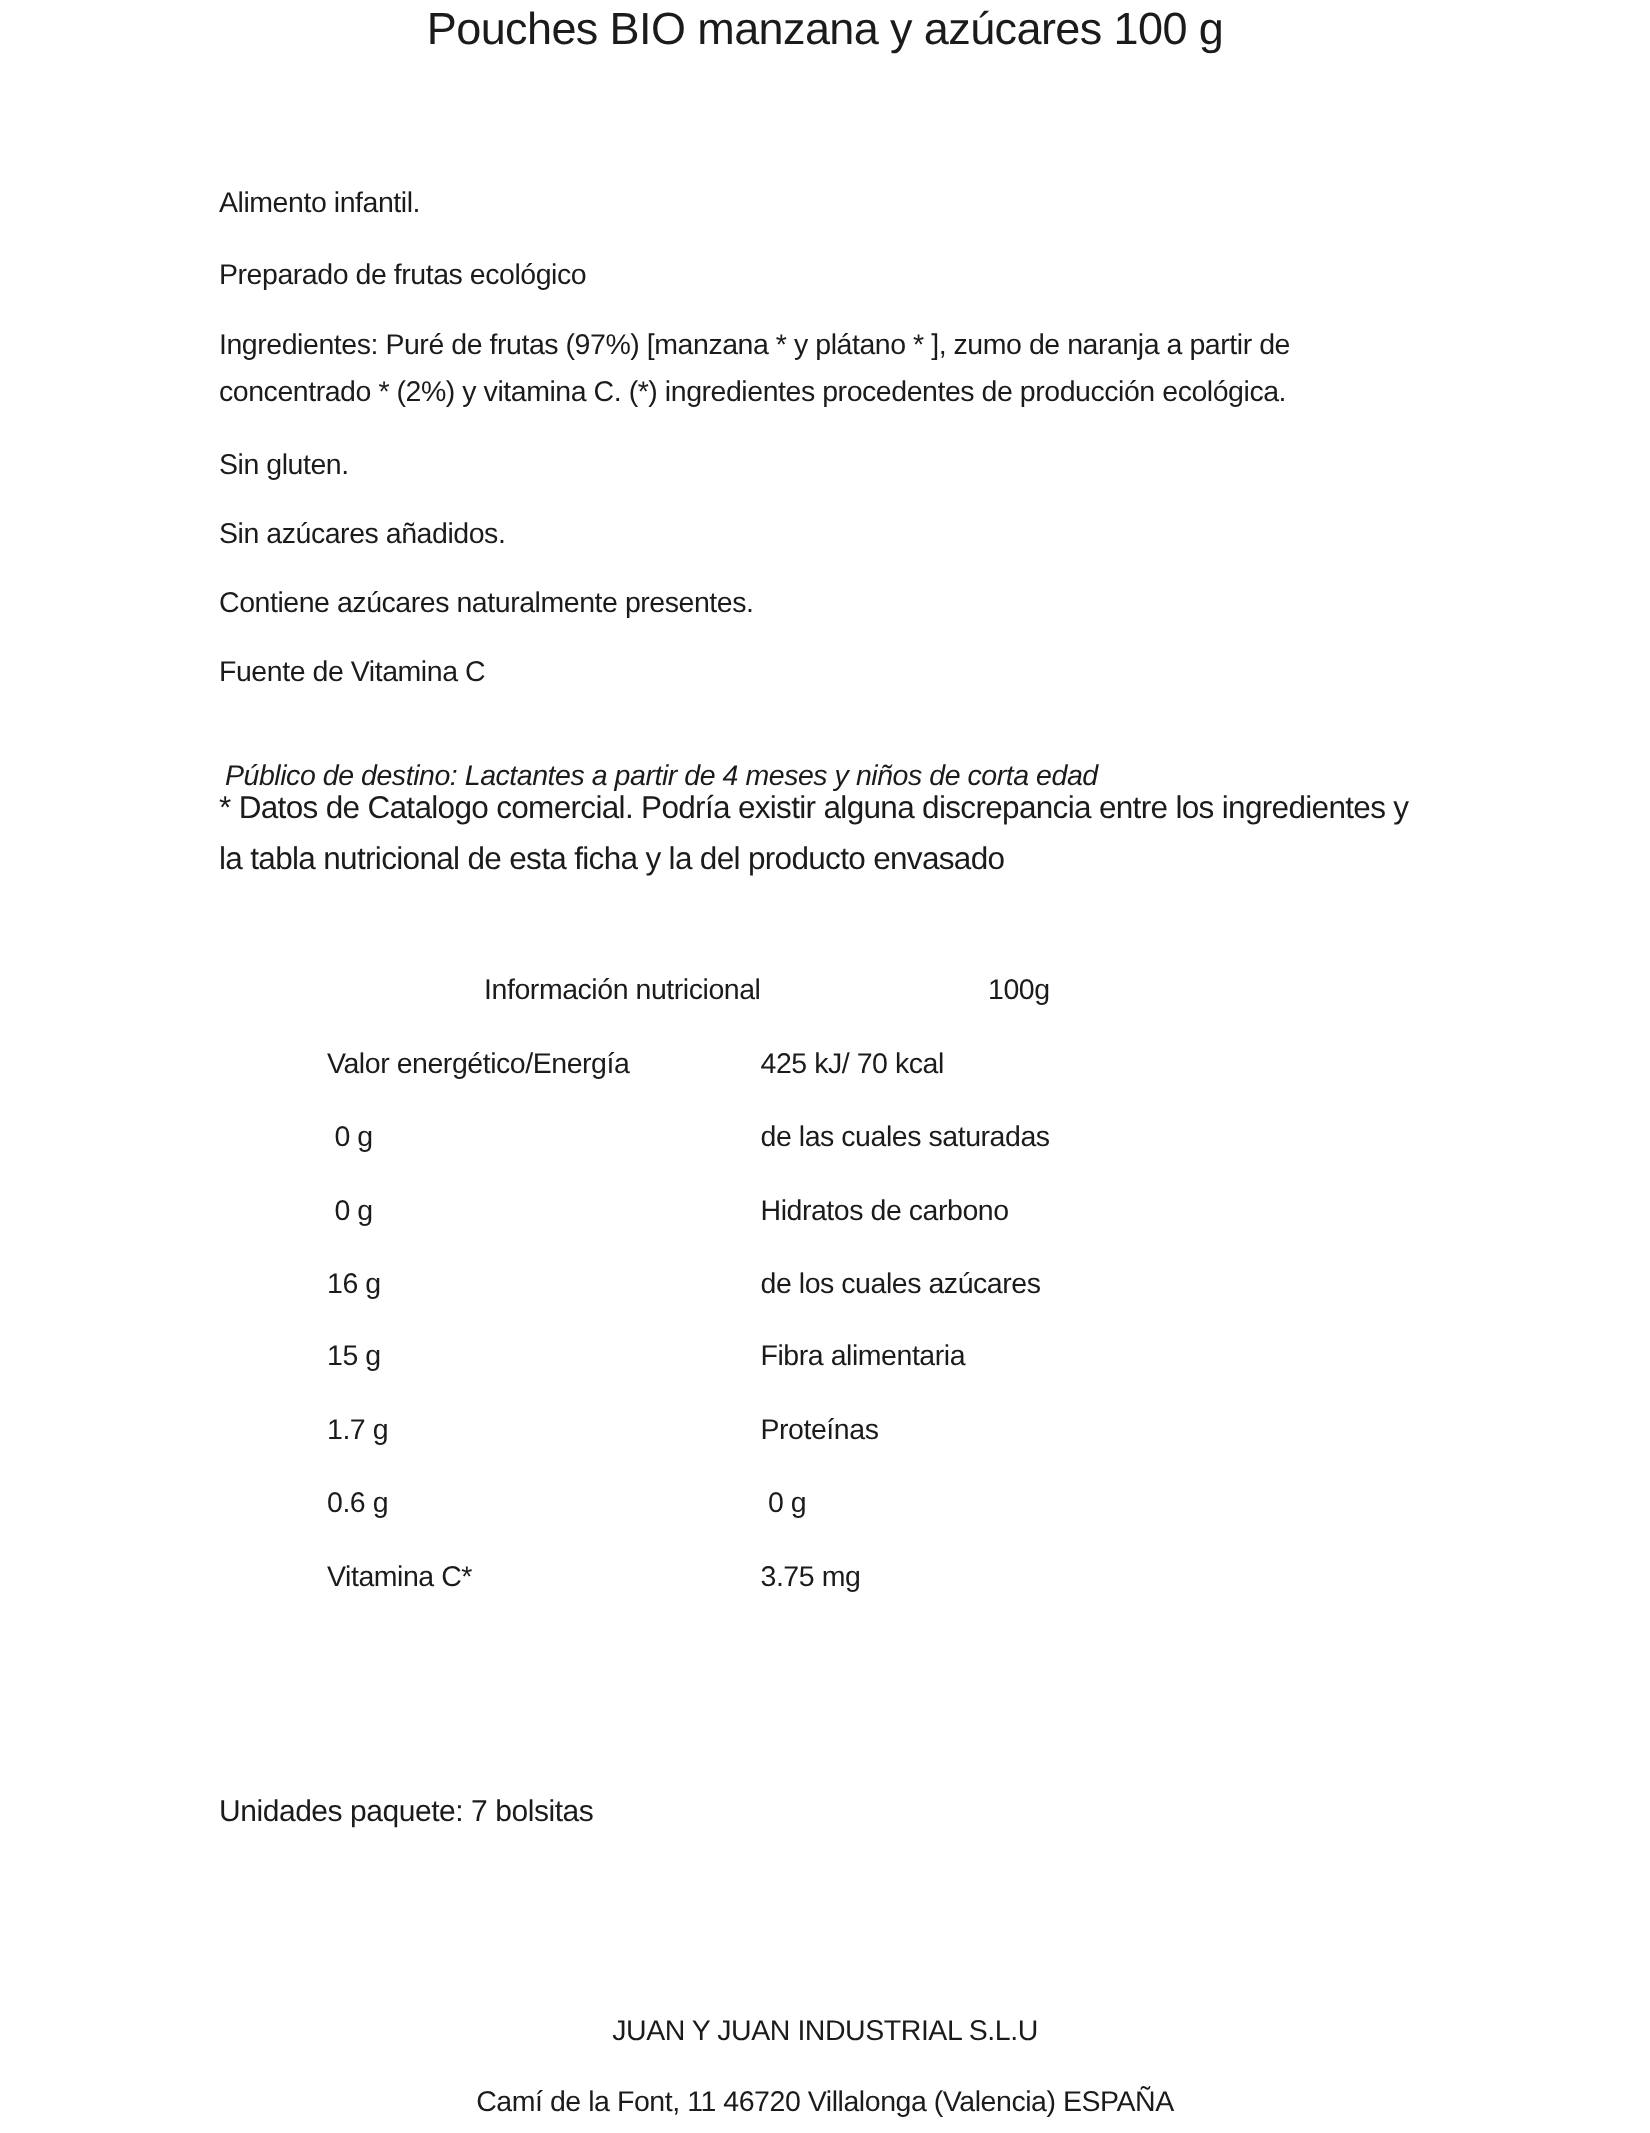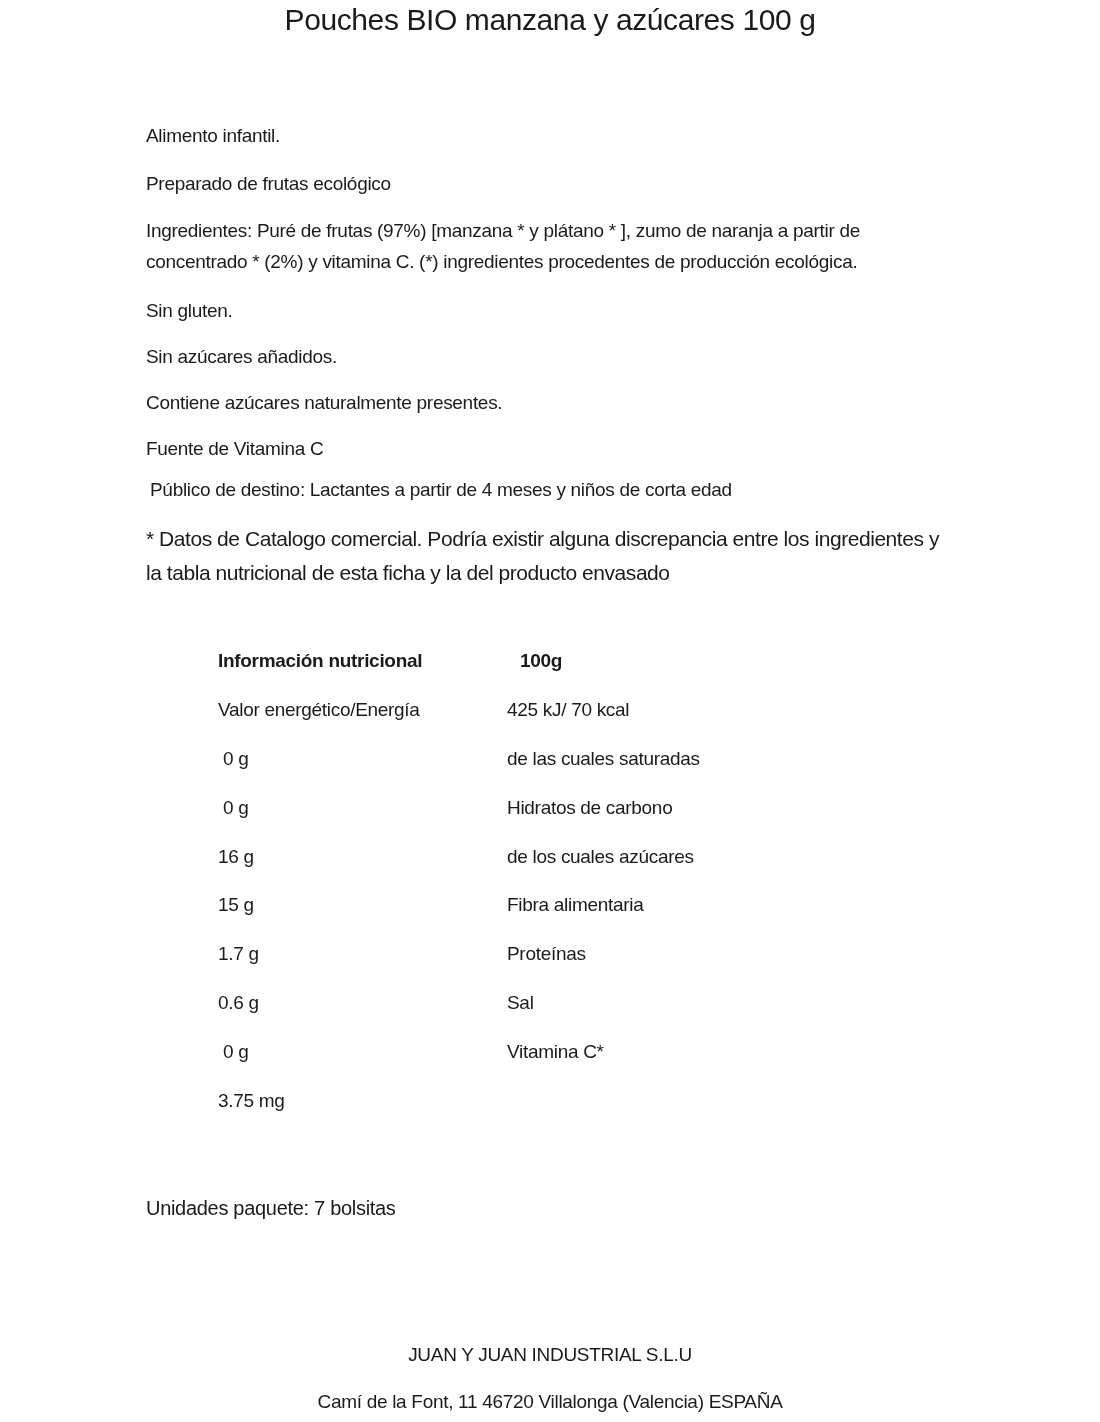--- a/index.html
+++ b/index.html
@@ -89,7 +89,7 @@
   <p class="para" style="top:341px">Sin azúcares añadidos.</p>
   <p class="para" style="top:387px">Contiene azúcares naturalmente presentes.</p>
   <p class="para" style="top:433px">Fuente de Vitamina C</p>
-  <p class="para" style="top:474px; left:150px;">Público de destino: Lactantes a partir de 4 meses y niños de corta edad</p>
+  <p class="para" style="top:502px; left:150px;font-style:italic;">Público de destino: Lactantes a partir de 4 meses y niños de corta edad</p>
   <p class="para para-note" style="top:522px">* Datos de Catalogo comercial. Podría existir alguna discrepancia entre los ingredientes y la tabla nutricional de esta ficha y la del producto envasado</p>
 
   <div class="nutrition">

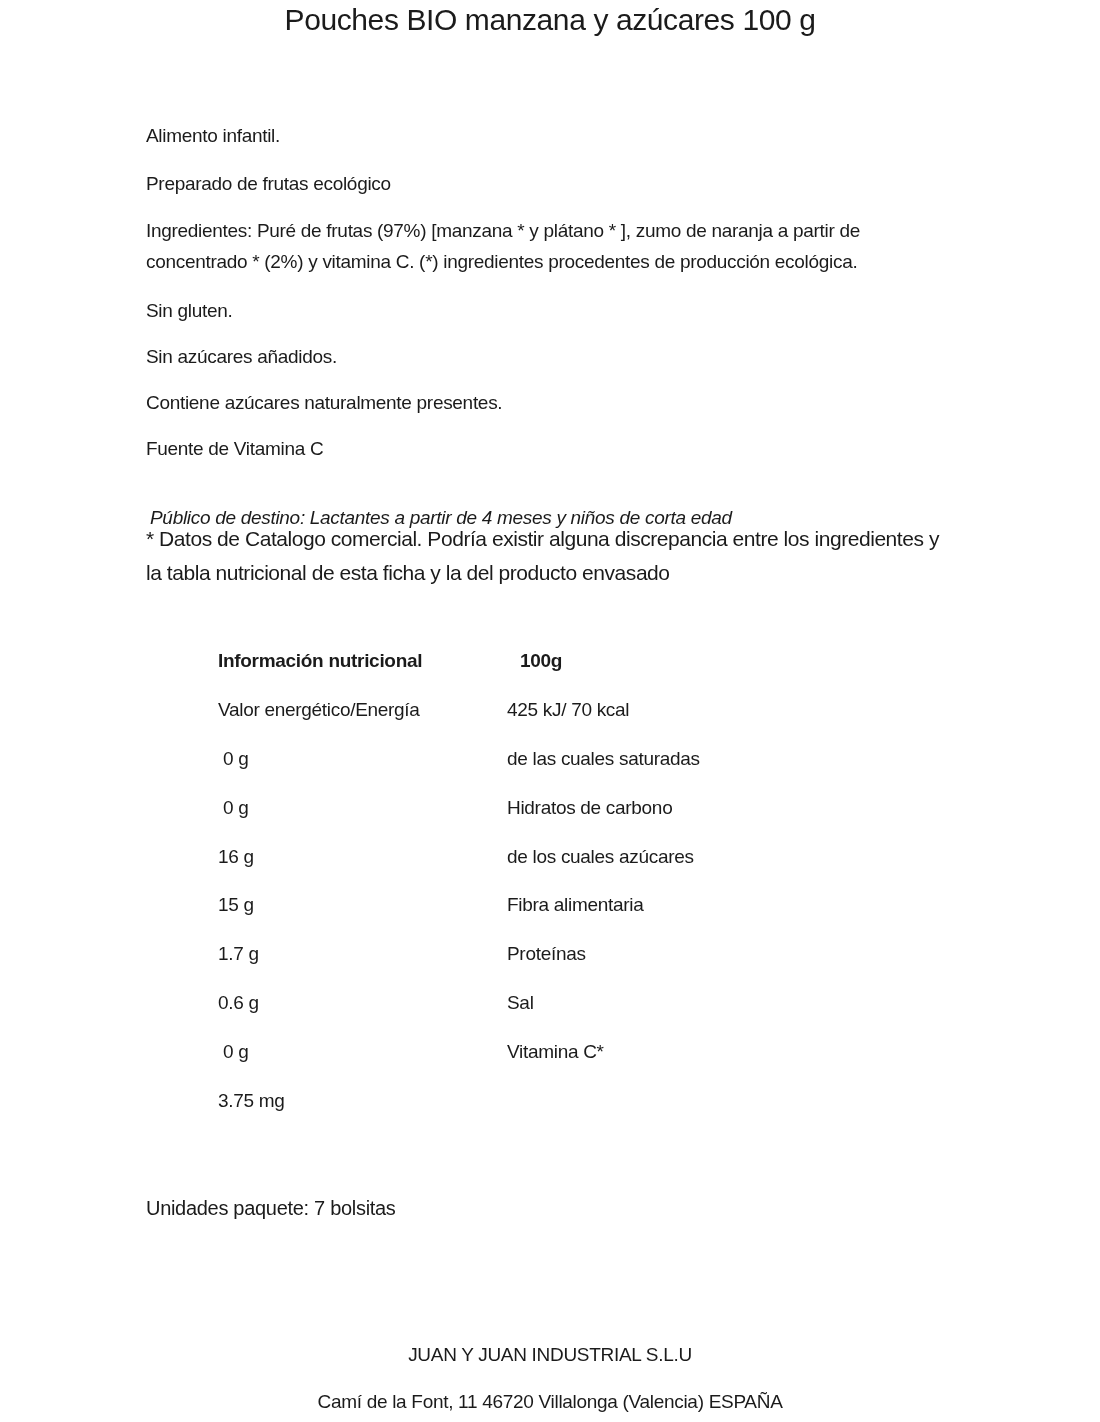--- a/index.html
+++ b/index.html
@@ -57,7 +57,8 @@
     white-space: nowrap;
   }
   .nutrition .bold {
-    font-weight: 700;
+    font-weight: 400;
+    text-align: right;
   }
   .nutrition .value-pad {
     padding-left: 13px;

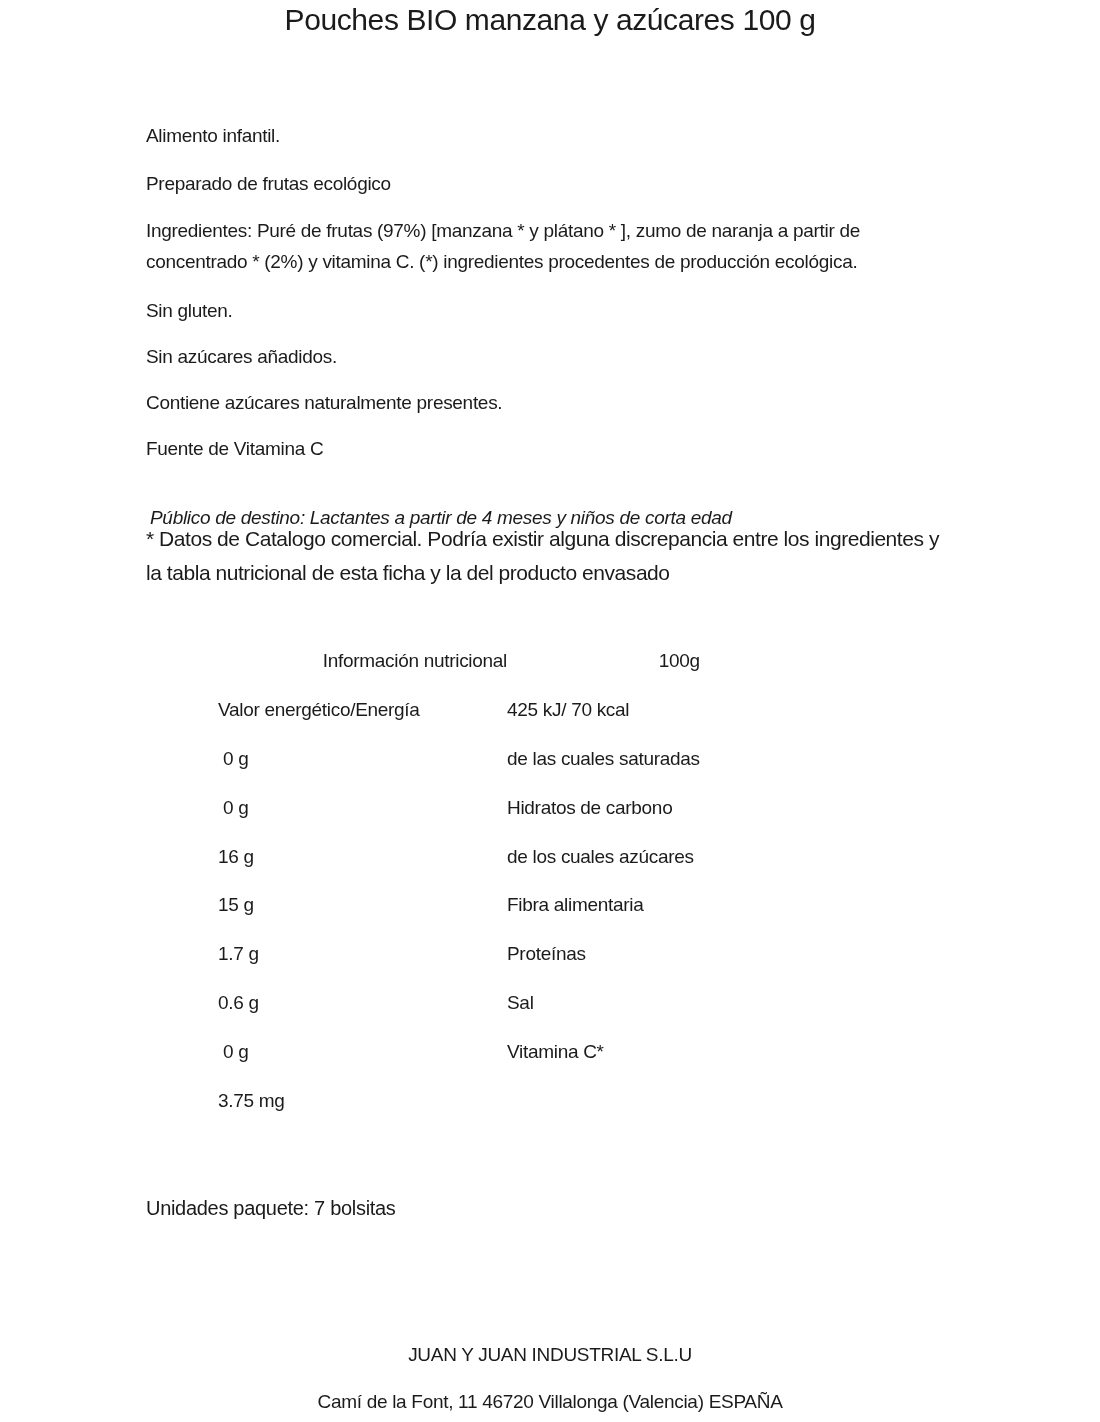--- a/index.html
+++ b/index.html
@@ -117,7 +117,6 @@
     <span class="cell">Proteínas</span>
     <span class="cell">0.6 g</span>
 
-    <span class="cell">Sal</span>
     <span class="cell value-pad-sm">0 g</span>
 
     <span class="cell">Vitamina C*</span>

